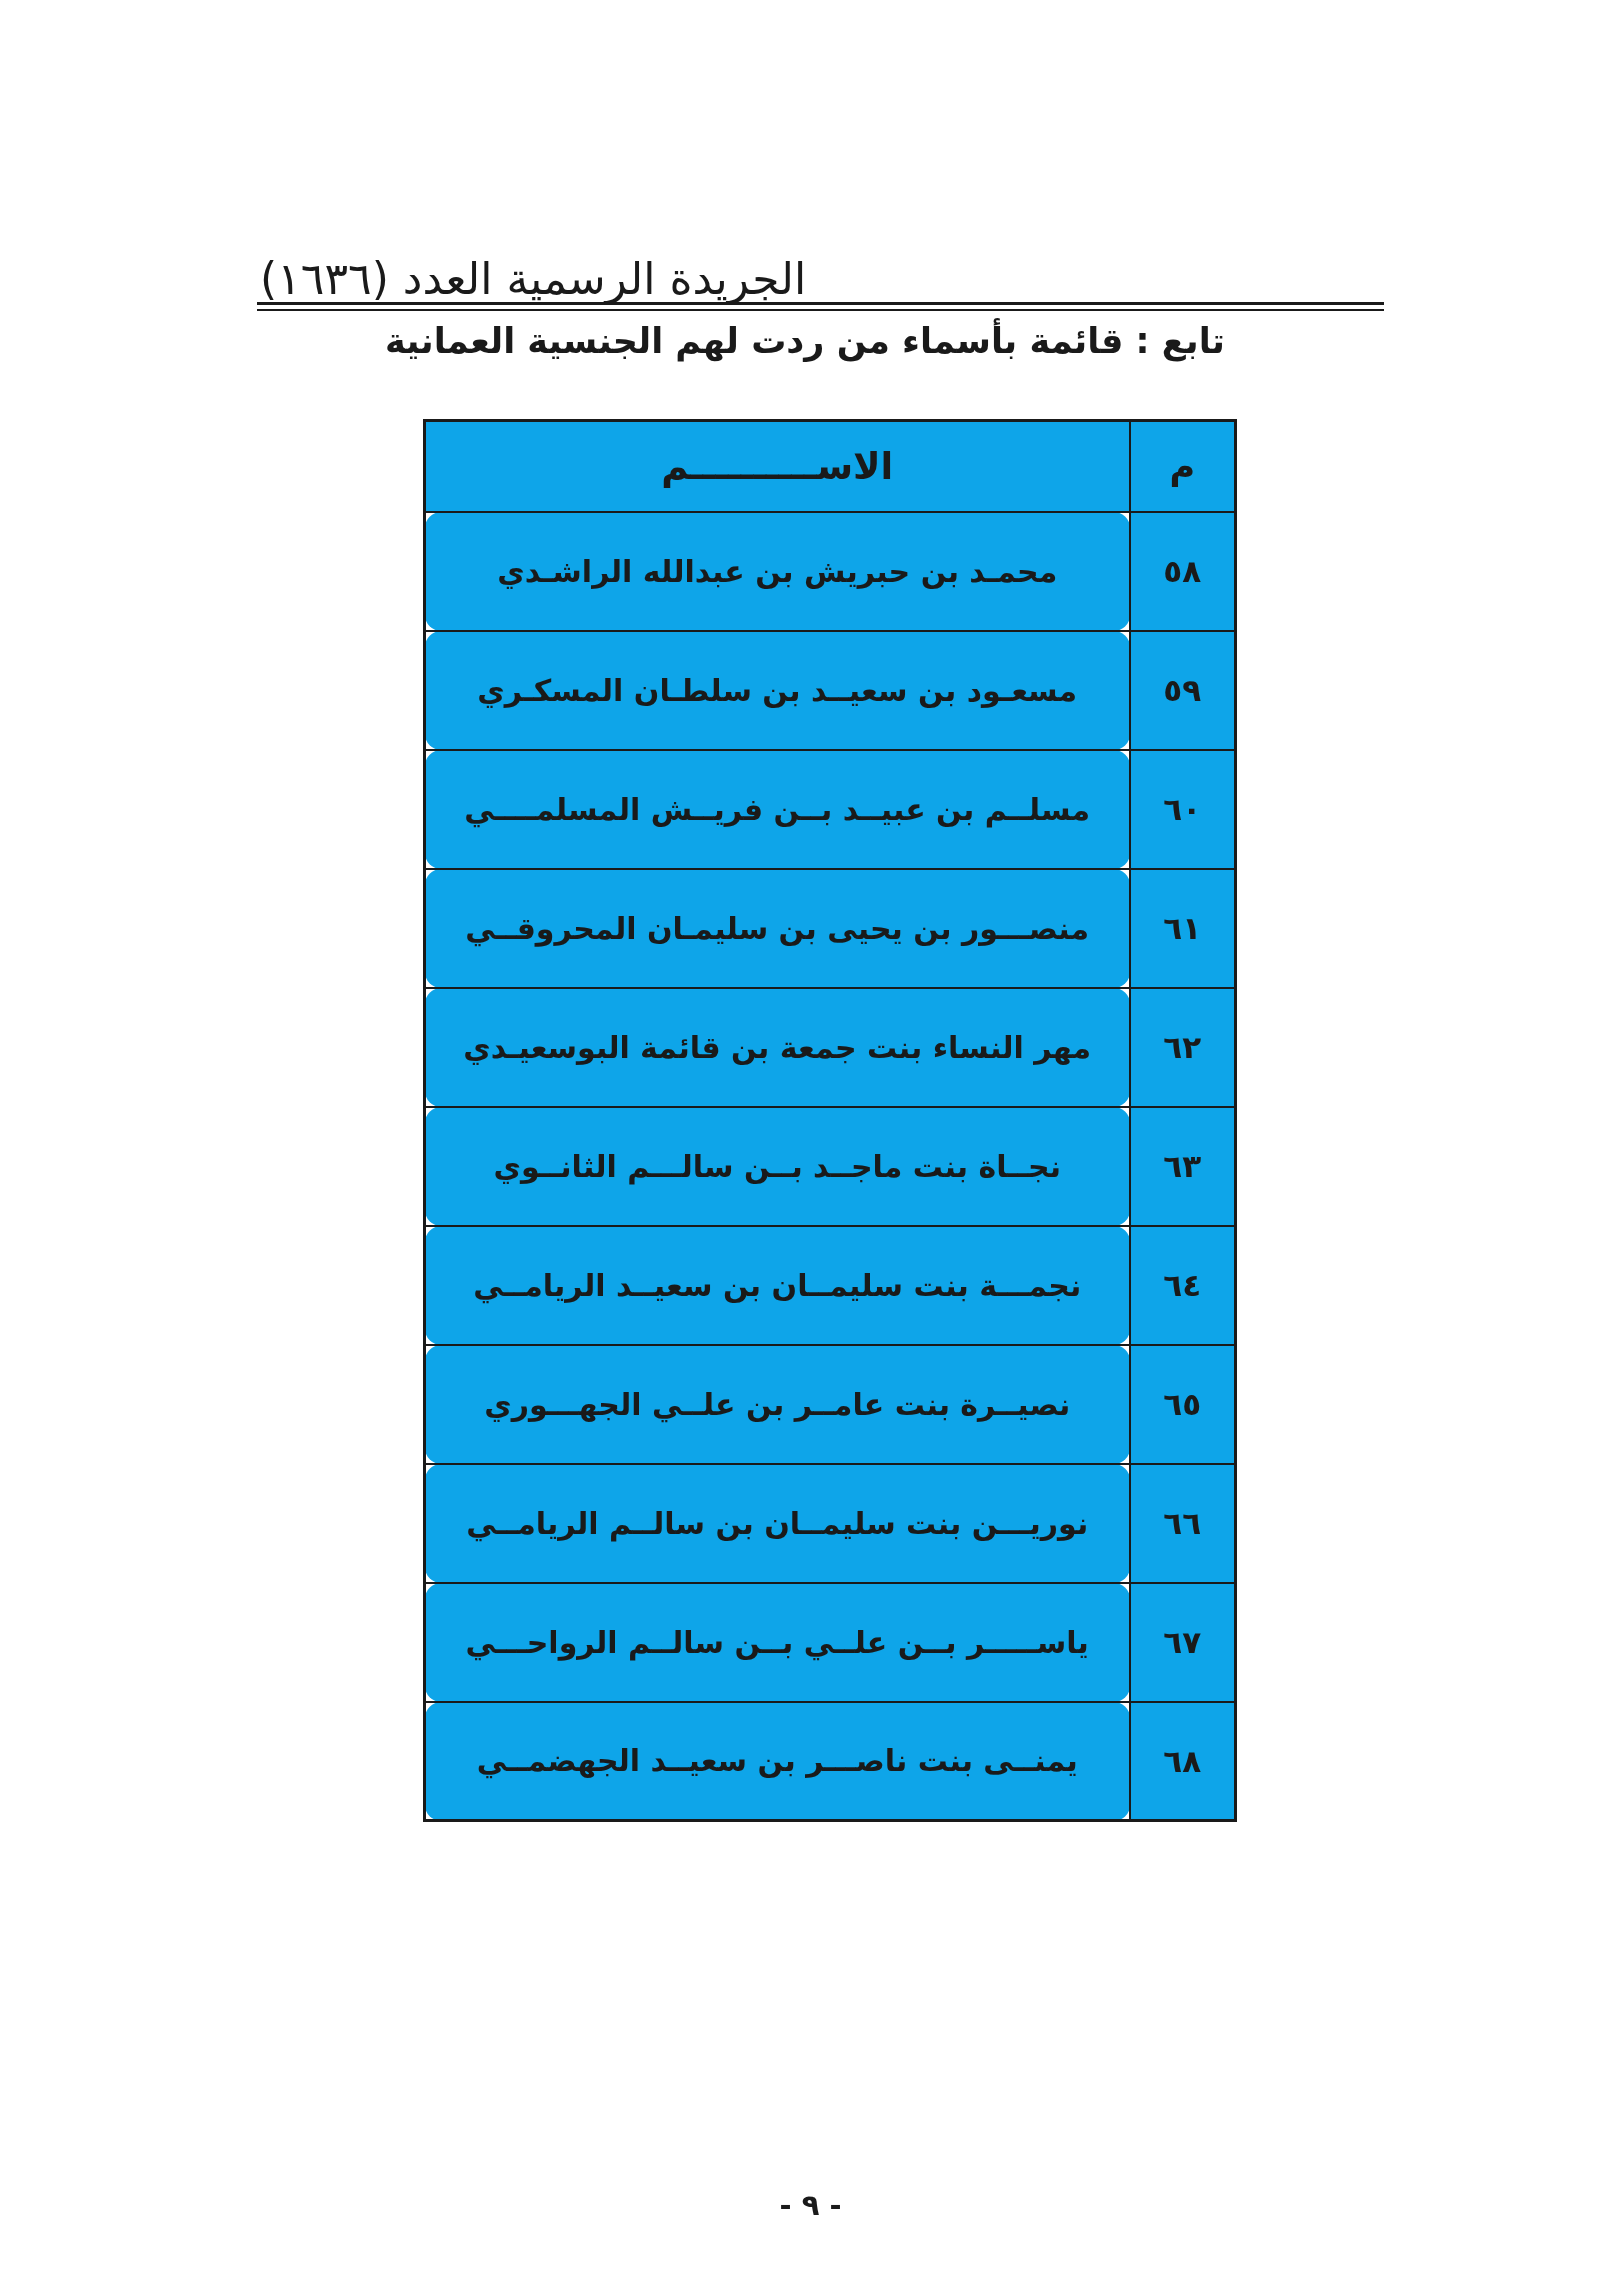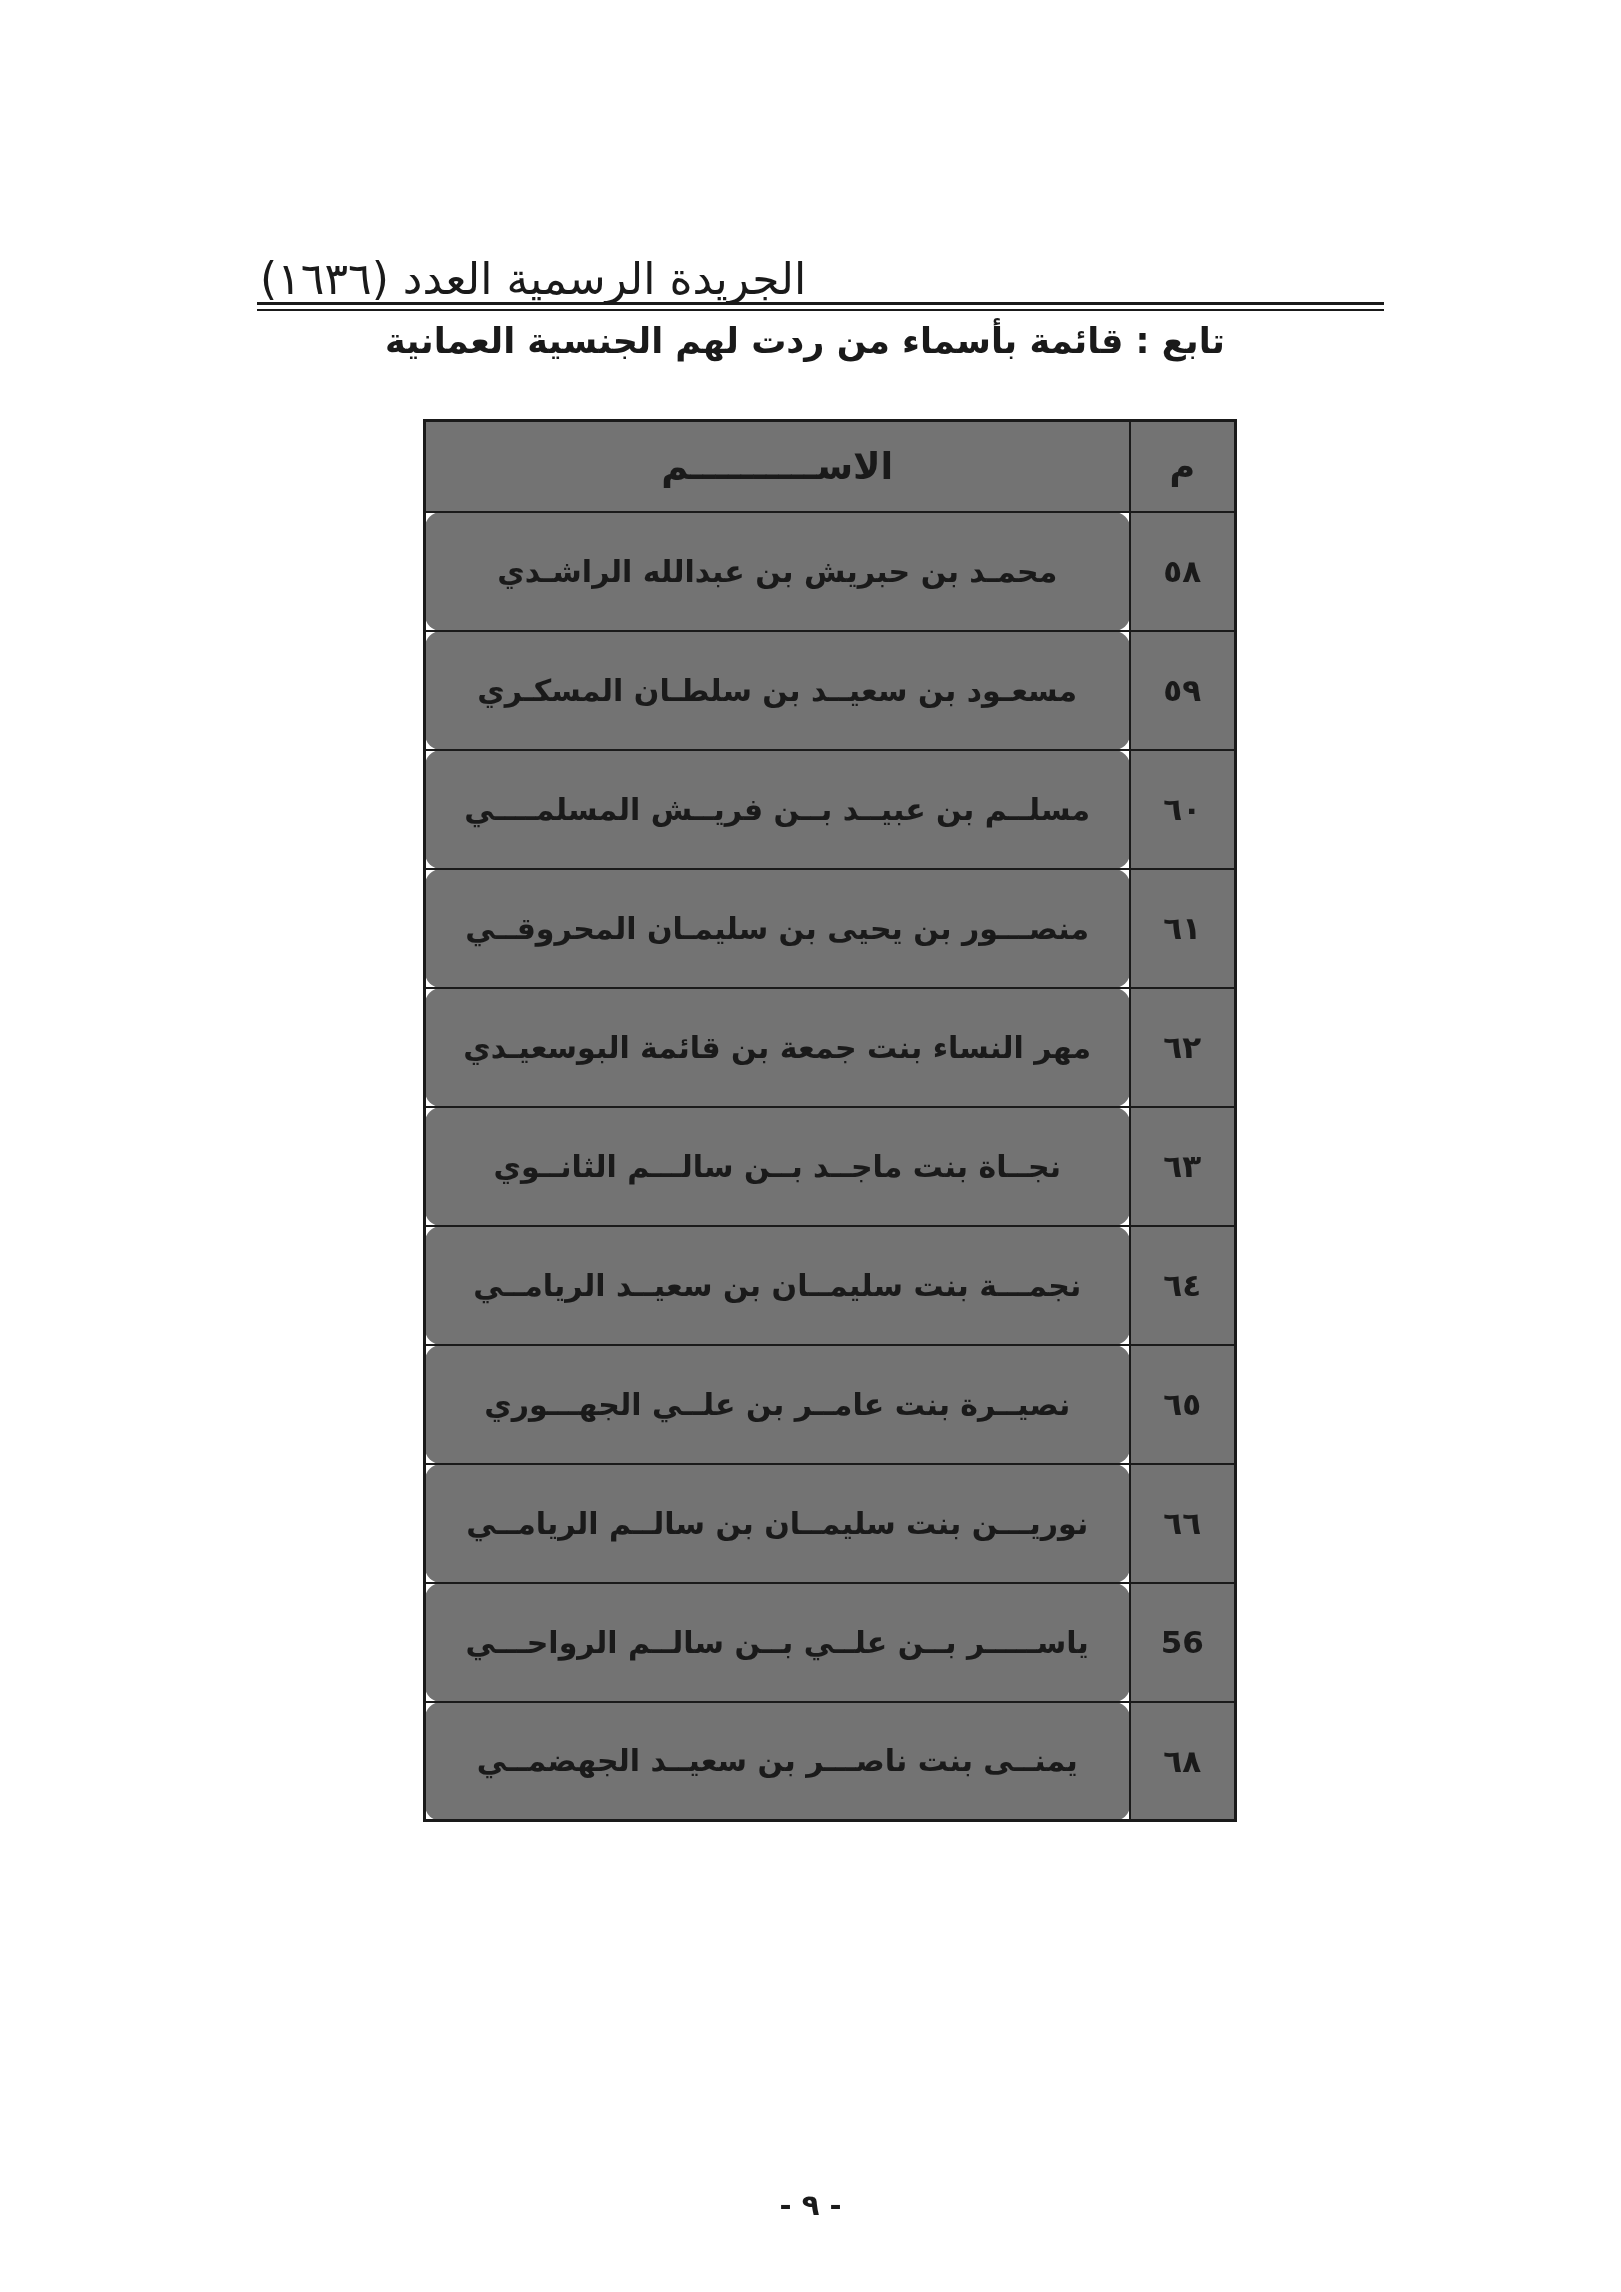--- a/index.html
+++ b/index.html
@@ -71,7 +71,7 @@
     text-align: center;
     vertical-align: middle;
     font-weight: bold;
-    background: #737373;
+    background: #0ea5e9;
   }
   .names-table .col-num   { width: 106px; }
   .names-table thead tr   { height: 91px; }

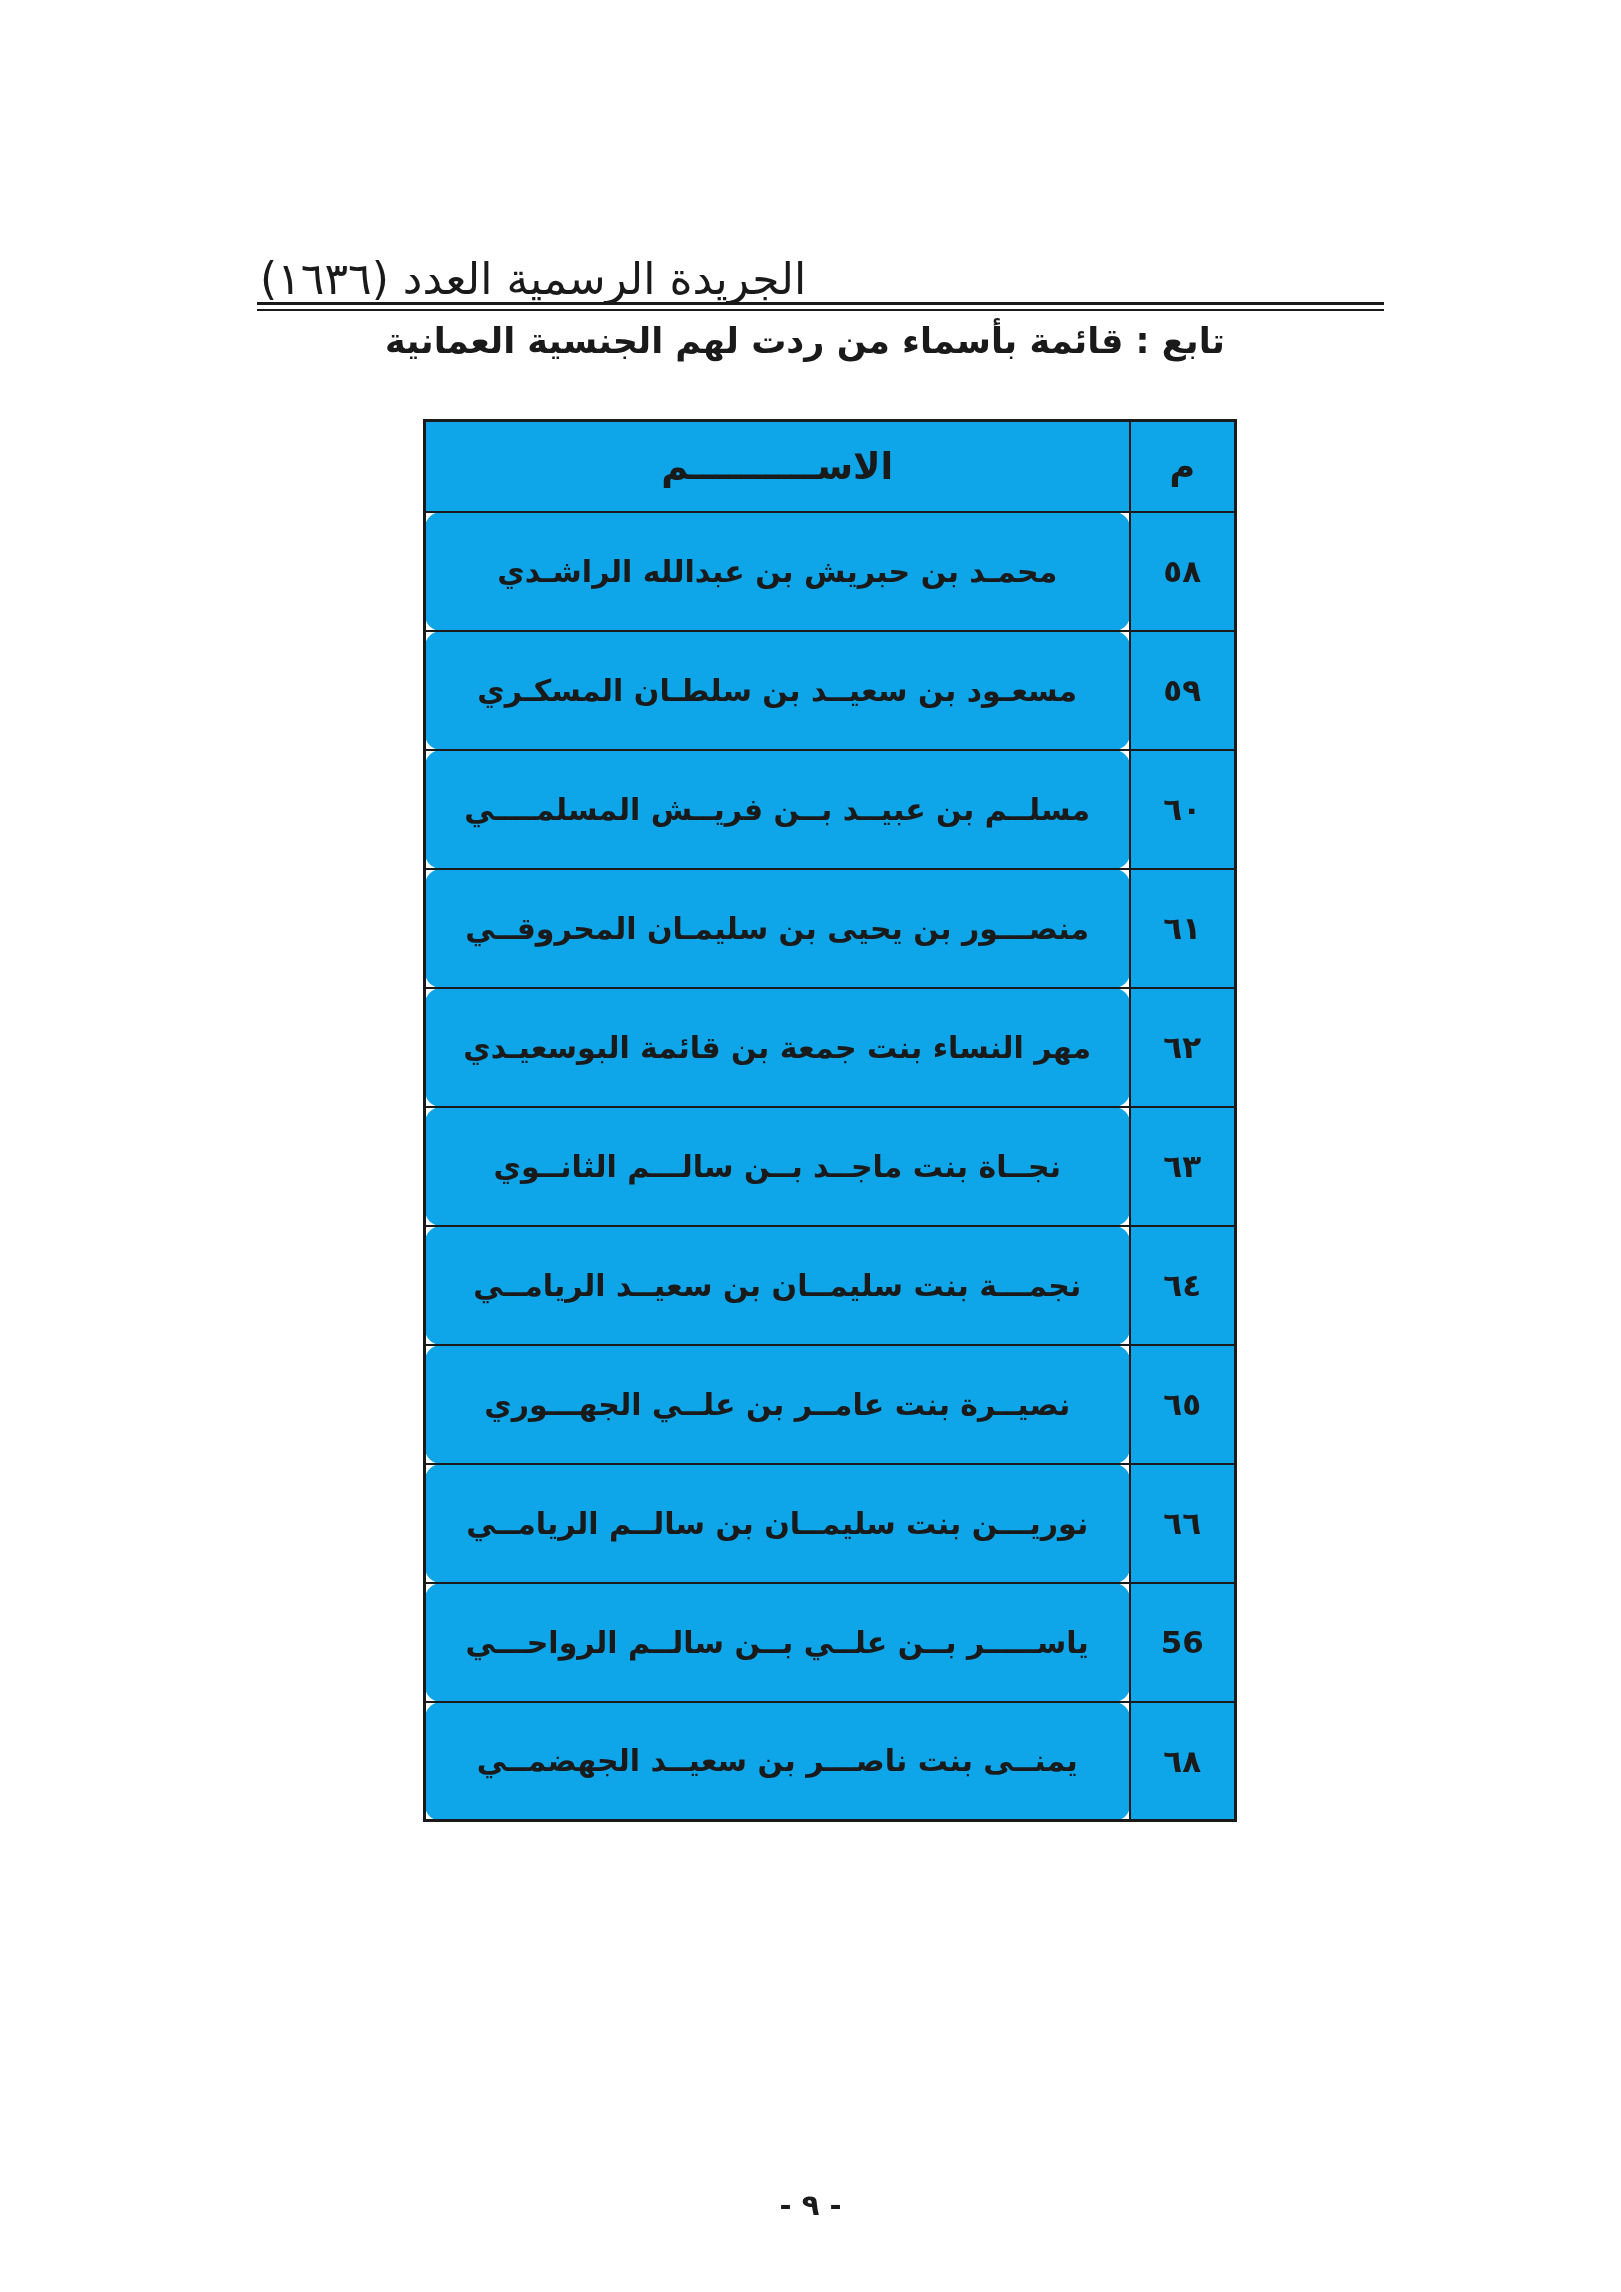--- a/index.html
+++ b/index.html
@@ -161,7 +161,7 @@
   </tr>
 
   <tr>
-    <td class="num-cell">56</td>
+    <td class="num-cell">٦٧</td>
     <td class="name-cell">ياســـــر بــن علــي بــن سالــم الرواحـــي</td>
   </tr>
 

